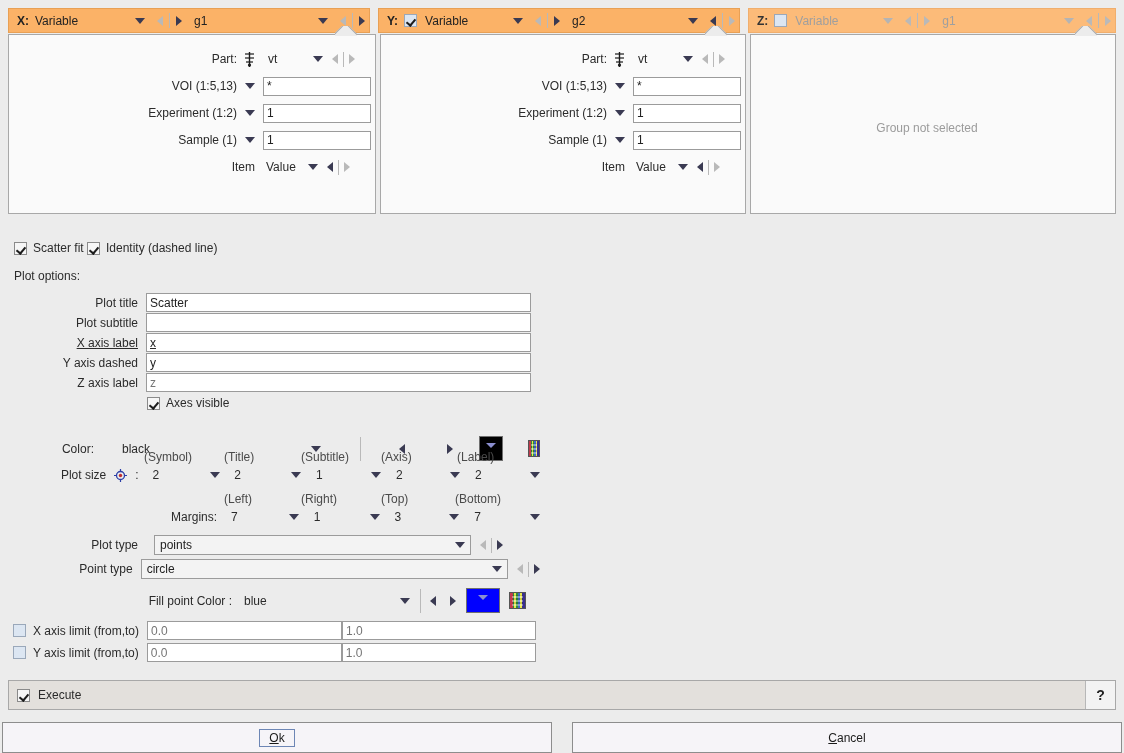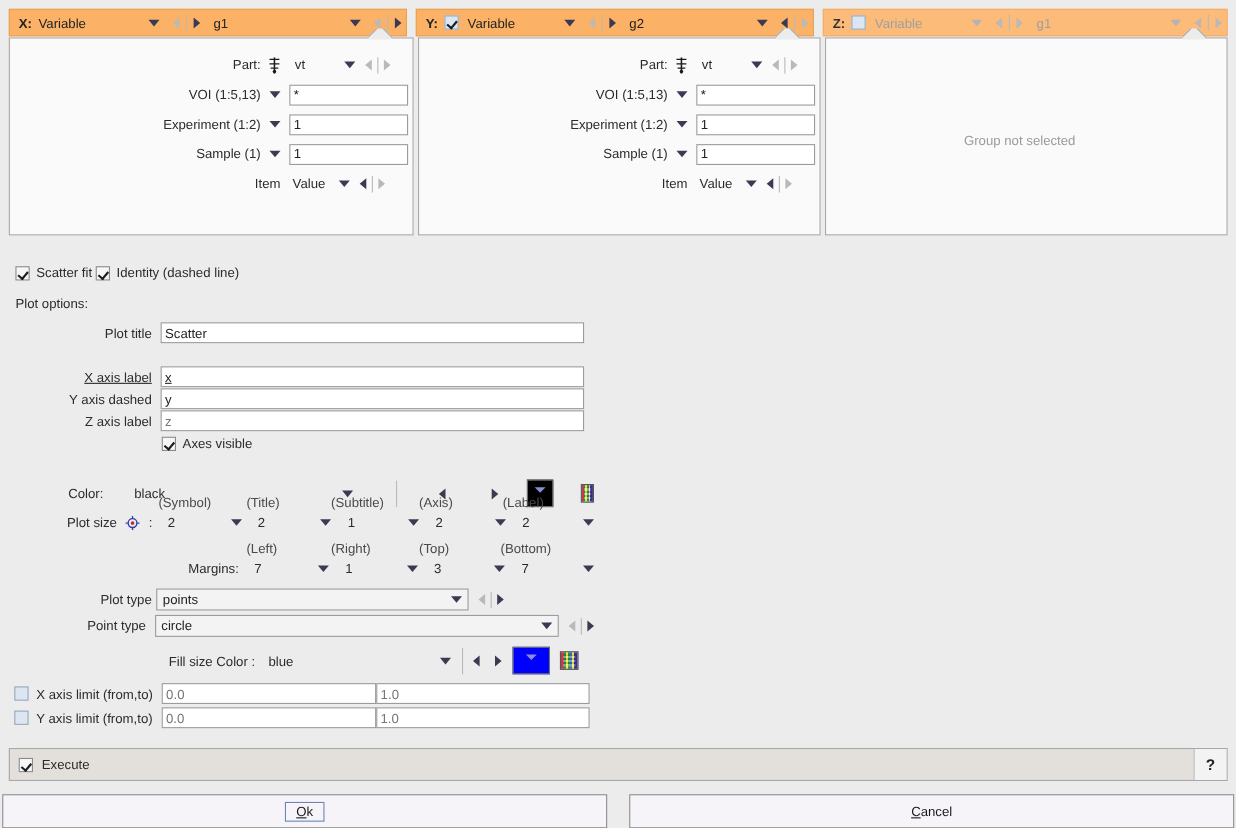--- a/index.html
+++ b/index.html
@@ -374,6 +374,10 @@
   <div class="fieldrow" style="left:0; top:293px; width:540px;">
     <span class="flabel" style="width:138px;">Plot title</span>
     <input class="tinput" style="width: 385px; margin-left: 8px;" value="Scatter">
+  </div>
+  <div class="fieldrow" style="left:0; top:313px; width:540px;">
+    <span class="flabel" style="width:138px;">Plot subtitle</span>
+    <input class="tinput" style="width: 385px; margin-left: 8px;" value="">
   </div>
   <div class="fieldrow" style="left:0; top:333px; width:540px;text-decoration:underline;">
     <span class="flabel" style="width:138px;">X axis label</span>

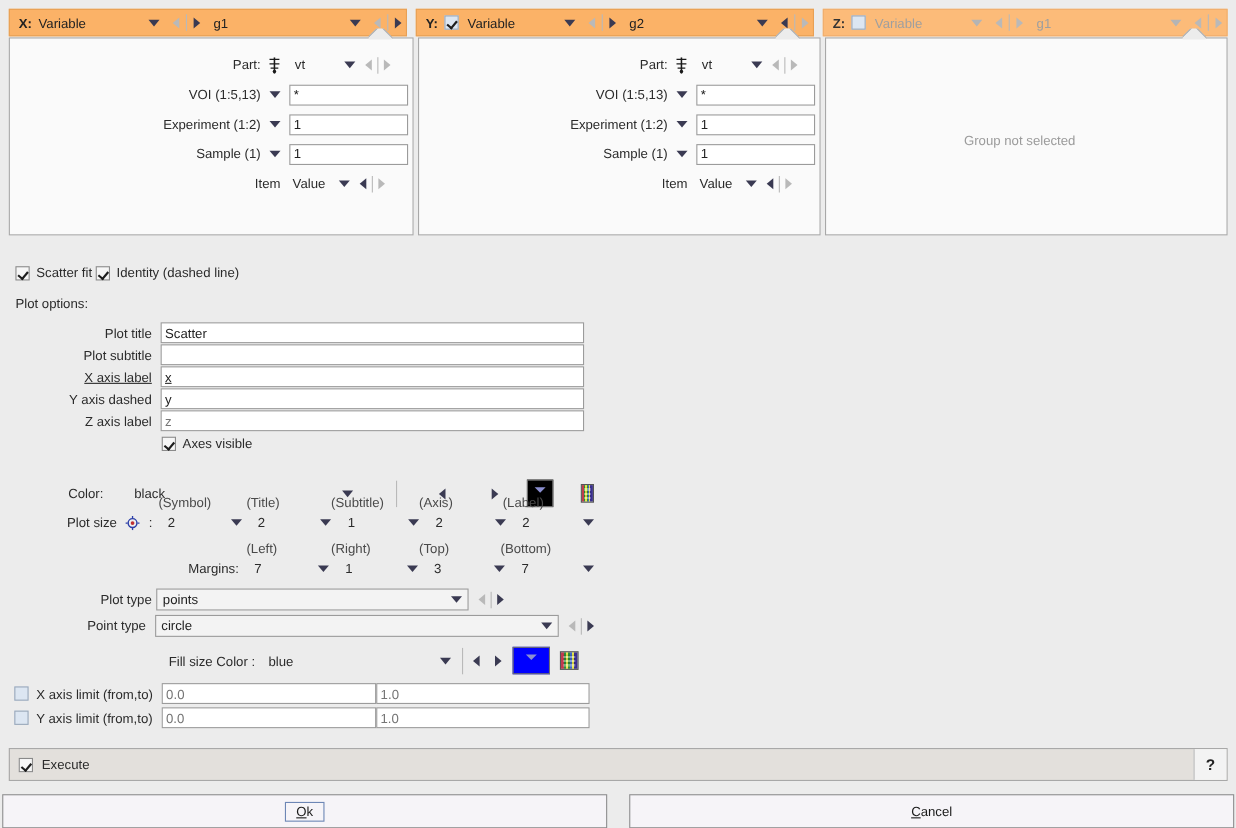--- a/index.html
+++ b/index.html
@@ -472,7 +472,7 @@
 
   <div class="fieldrow" style="left:0; top:535px; width:540px;">
     <span class="flabel" style="width:138px;">Plot type</span>
-    <span class="combo" style="width:284px; margin-left:4px;">
+    <span class="combo" style="width:317px; margin-left:16px;">
       <span class="ctext">points</span>
       <span class="dtri"></span>
     </span>

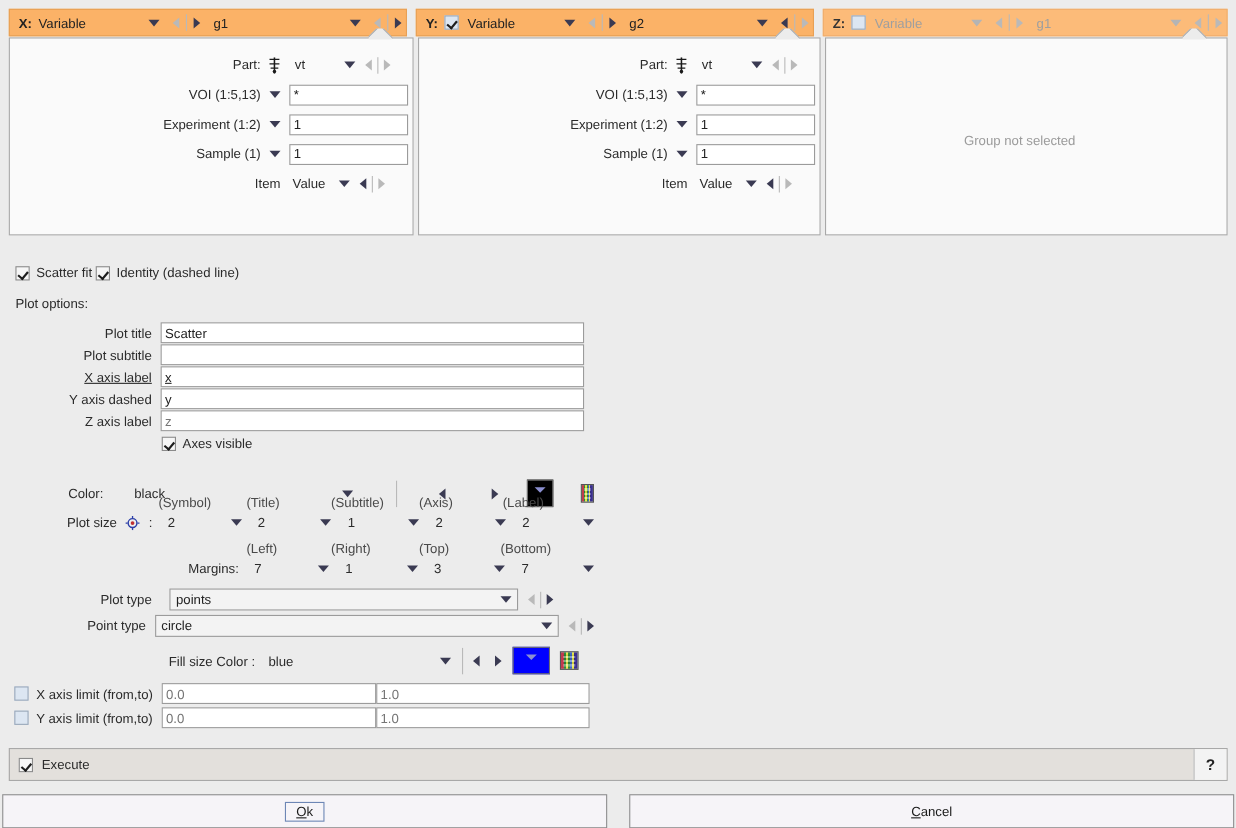--- a/index.html
+++ b/index.html
@@ -497,7 +497,7 @@
   </div>
 
   <div class="fieldrow" style="left:0; top:588px; width:540px;">
-    <span class="flabel" style="width:232px;">Fill size Color :</span>
+    <span class="flabel" style="width:232px;">Fill point Color :</span>
     <span style="margin-left:12px; font-size:12px; width:156px;">blue</span>
     <span class="dtri"></span>
     <span style="width:10px"></span>

